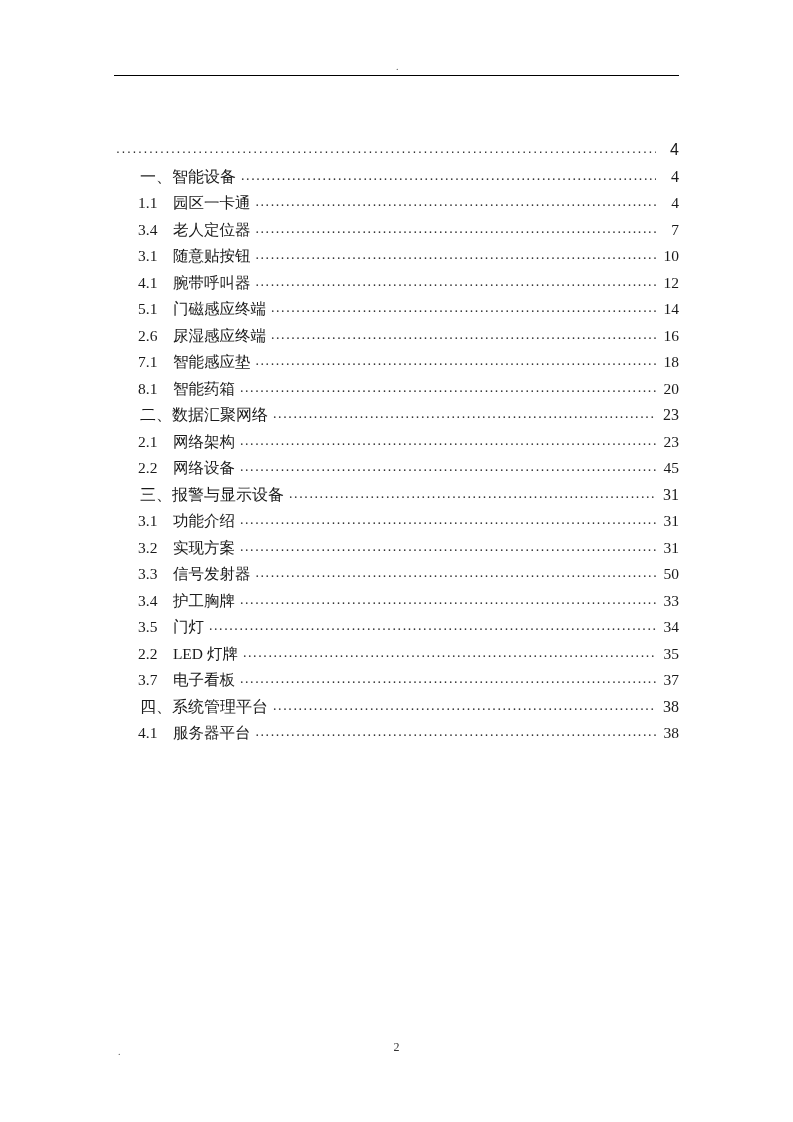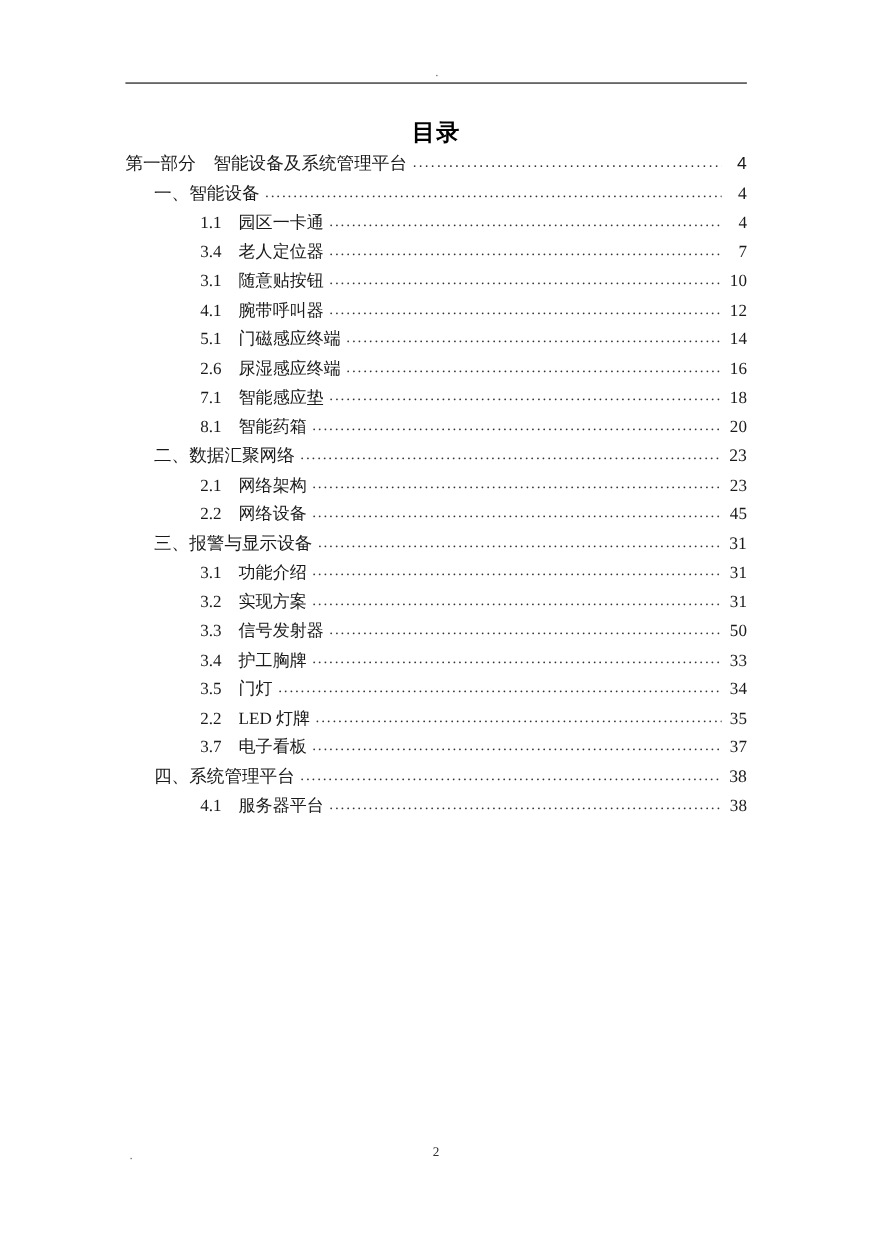--- a/index.html
+++ b/index.html
@@ -120,7 +120,6 @@
   <div class="header-dot">.</div>
   <div class="header-rule"></div>
 
-  <div class="doc-title">目录</div>
 
   <div class="toc" id="toc-container">
       <div class="toc-entry lvl-1">

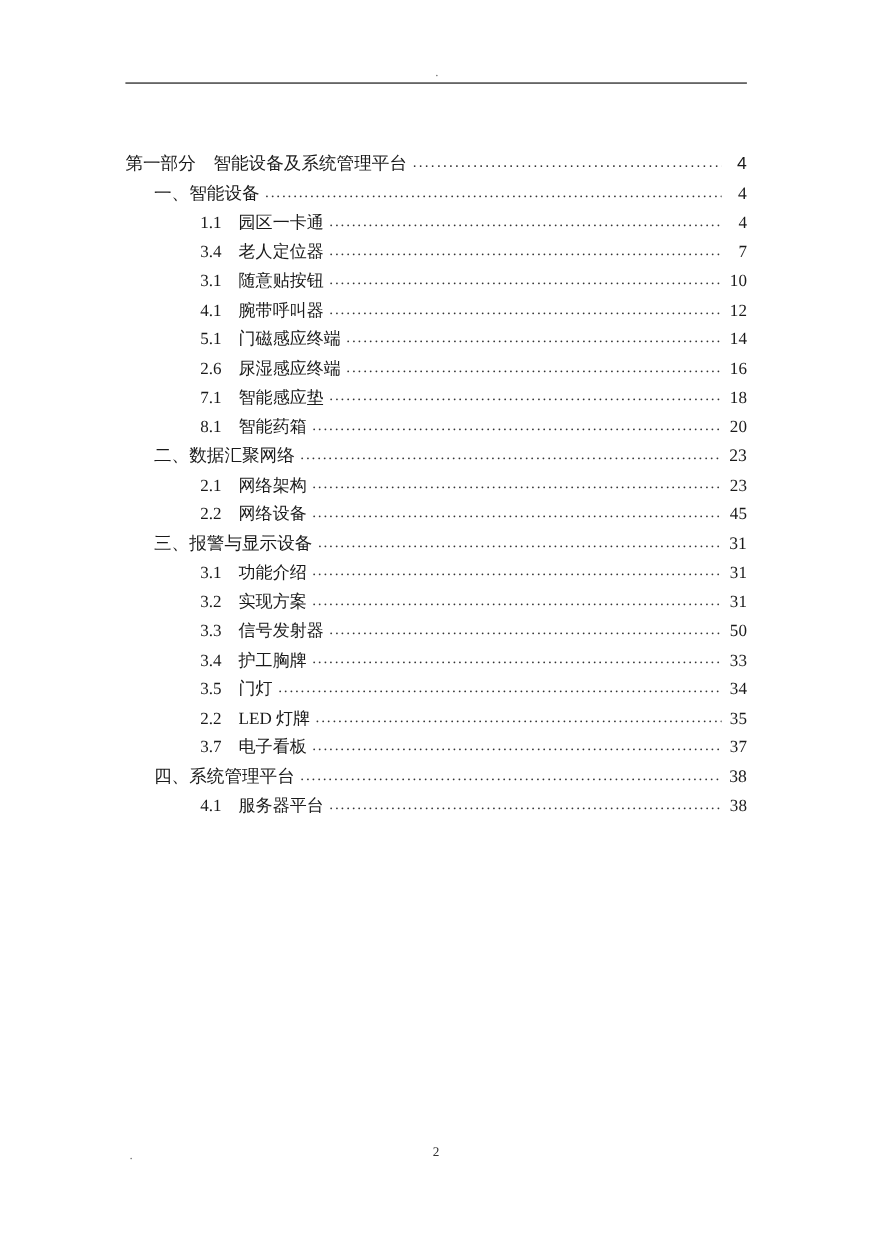--- a/index.html
+++ b/index.html
@@ -123,7 +123,6 @@
 
   <div class="toc" id="toc-container">
       <div class="toc-entry lvl-1">
-        <span class="label">第一部分 智能设备及系统管理平台</span>
         <span class="dots">......................................................................................................................</span>
         <span class="page-num">4</span>
       </div>

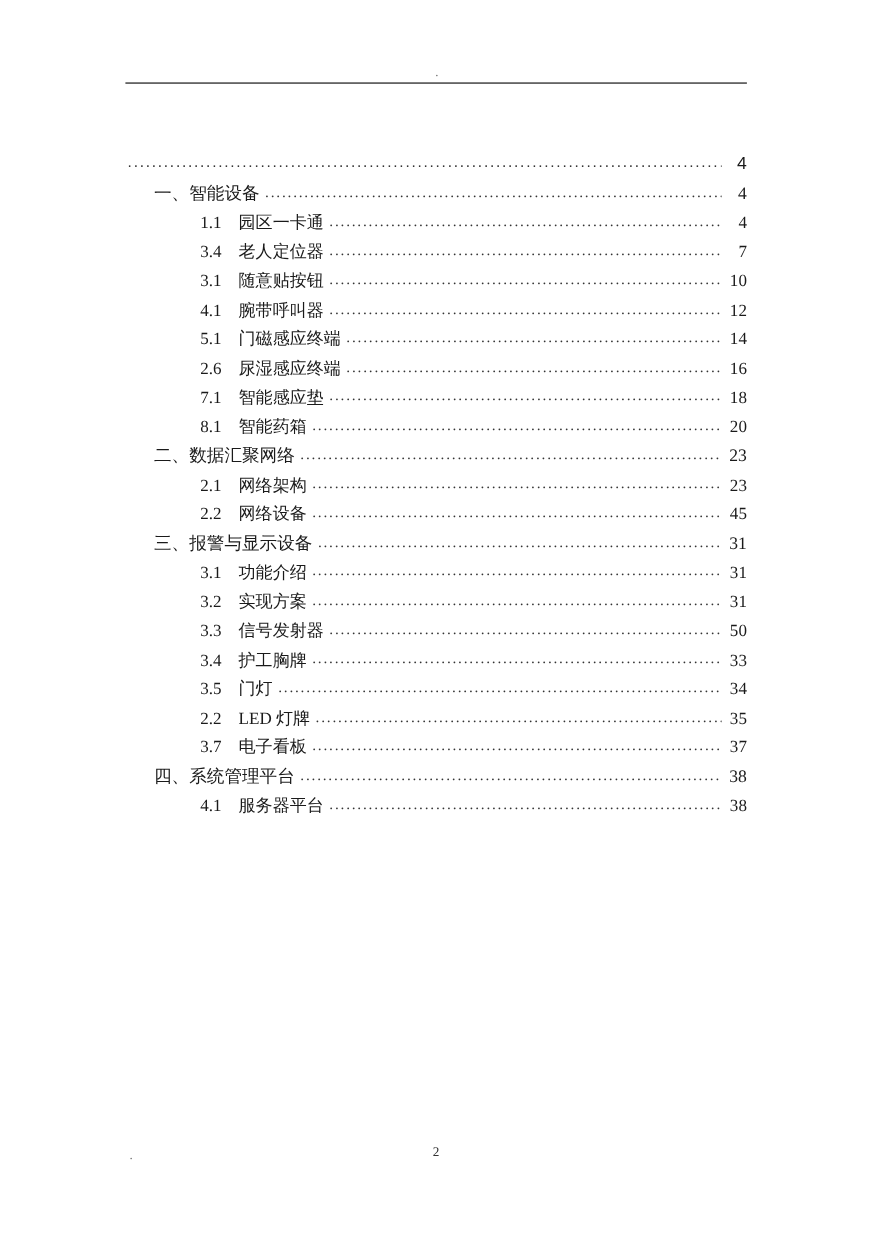--- a/index.html
+++ b/index.html
@@ -91,7 +91,7 @@
     font-family: Liberation Serif, serif;
   }
   .lvl-3 {
-    margin-left: 68px;
+    margin-left: 24px;
     font-size: 15.5px;
     font-family: "Liberation Serif", serif;
   }

